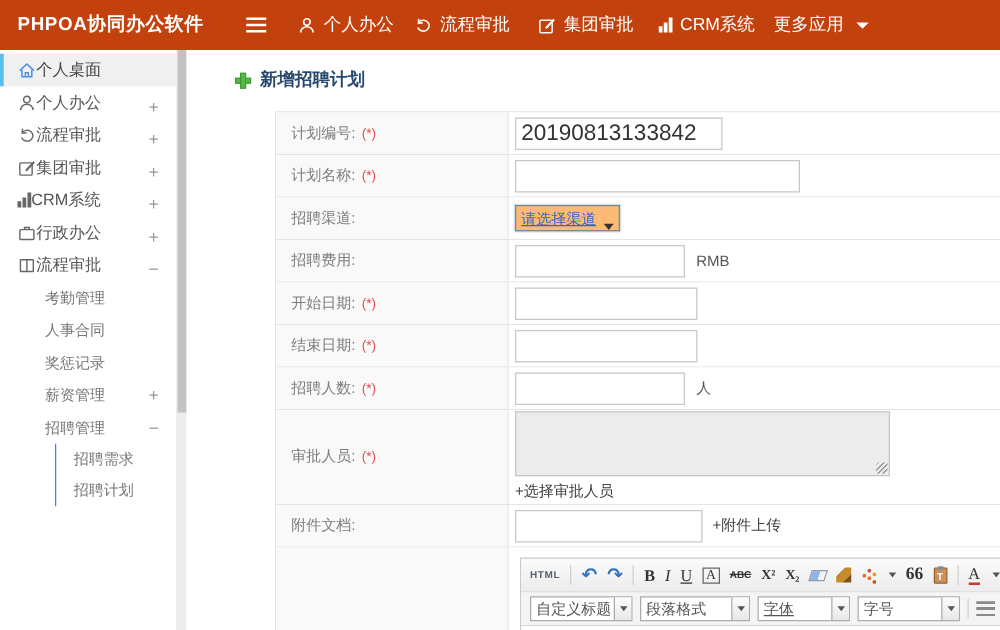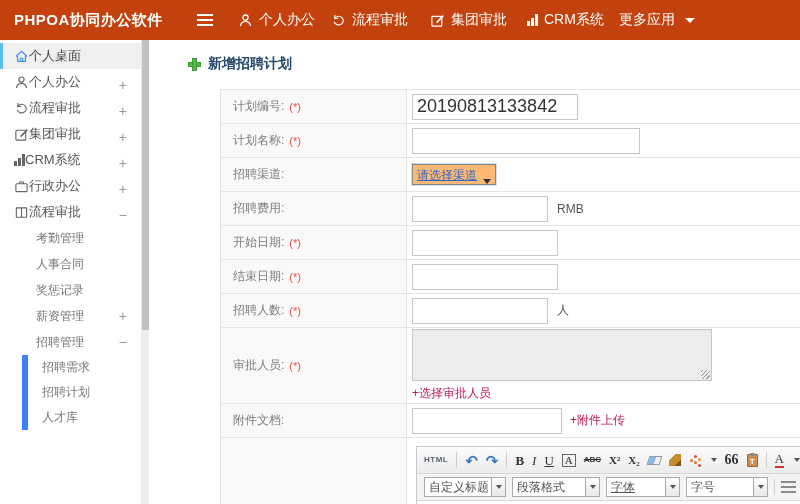--- a/index.html
+++ b/index.html
@@ -30,7 +30,7 @@
   .expand { position:absolute; right:14px; top:0; line-height:33px; font-size:14px; color:#999; font-weight:300; }
   .sub-item { height:26px; line-height:26px; padding-left:36px; font-size:12px; color:#777; cursor:pointer; position:relative; }
   .sub-item .expand { line-height:26px; }
-  .subsub-wrap { margin-left:22px; border-left:6px solid #3b82f6; }
+  .subsub-wrap { margin-left:44px; border-left:1px solid #3b82f6; }
   .subsub-item { height:25px; line-height:25px; padding-left:14px; font-size:12px; color:#777; cursor:pointer; }
 
   

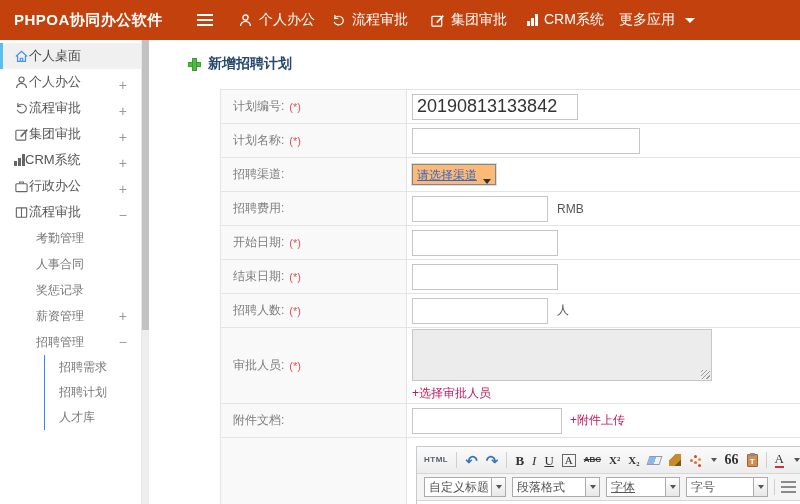--- a/index.html
+++ b/index.html
@@ -64,7 +64,7 @@
   .approver-box { width:300px; height:52px; background:#ececec; border:1px solid #c6c6c6; position:relative; resize:none; }
   .approver-box::after { content:""; position:absolute; right:1px; bottom:1px; width:9px; height:9px;
      background:repeating-linear-gradient(-45deg, transparent 0 2px, #9a9a9a 2px 3px); }
-  .blue-link { font-size:12px; color:#be185d; text-decoration:none; margin-top:4px; cursor:pointer; }
+  .blue-link { font-size:12px; color:#404040; text-decoration:none; margin-top:4px; cursor:pointer; }
   .inline-link { margin:0 0 0 8px; }
 
   

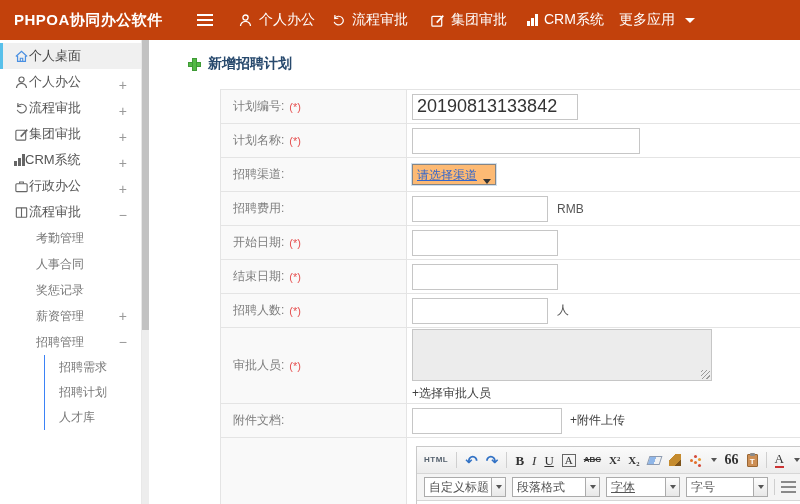--- a/index.html
+++ b/index.html
@@ -216,7 +216,6 @@
     <div class="subsub-wrap">
       <div class="subsub-item"><span>招聘需求</span></div>
       <div class="subsub-item"><span>招聘计划</span></div>
-      <div class="subsub-item"><span>人才库</span></div>
     </div>
   </div>
   <div class="scrollstrip">

